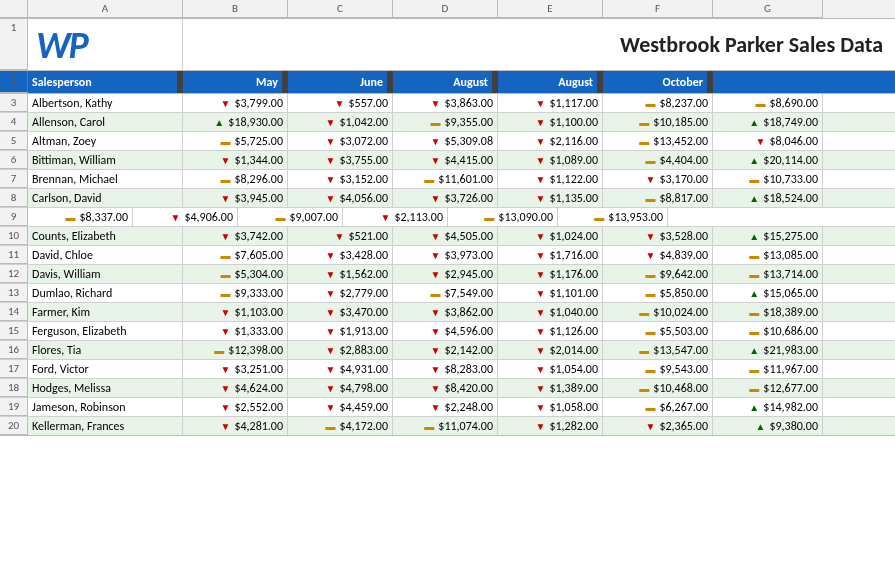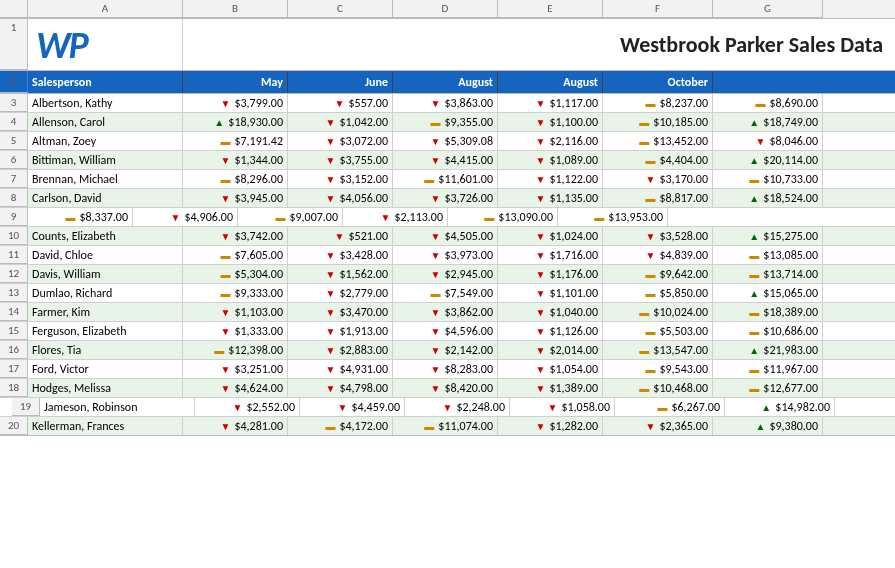--- a/index.html
+++ b/index.html
@@ -117,7 +117,7 @@
       font-weight: 700;
       font-size: 12px;
       padding: 4px 4px;
-      border-right: 1px solid #404040;
+      border-right: 6px solid #404040;
       display: flex;
       align-items: center;
     }

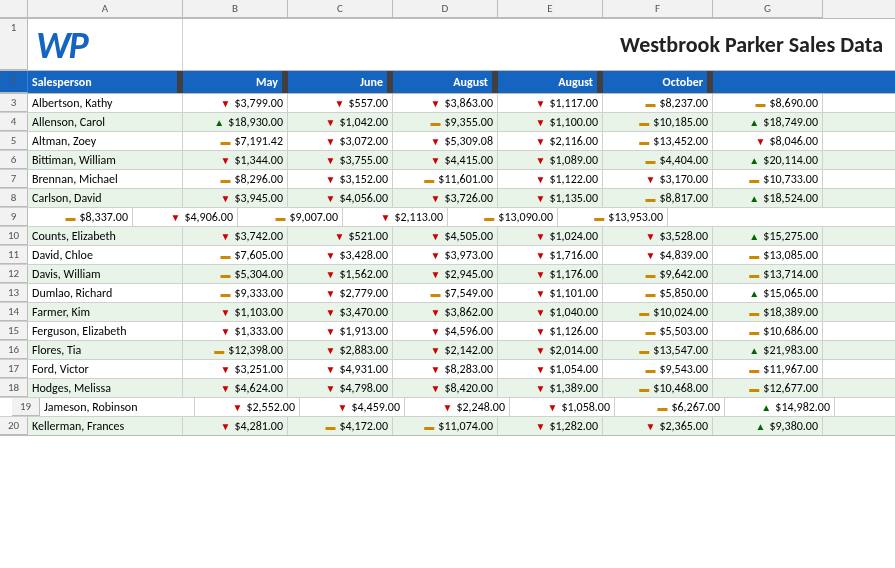--- a/index.html
+++ b/index.html
@@ -286,7 +286,7 @@
       <div class="cell w-b right" style="background:#fff;">
         <div class="cell-with-icon">
           <span class="icon sq-flat">▬</span>
-          <span>$7,191.42</span>
+          <span>$5,725.00</span>
         </div>
       </div>
 

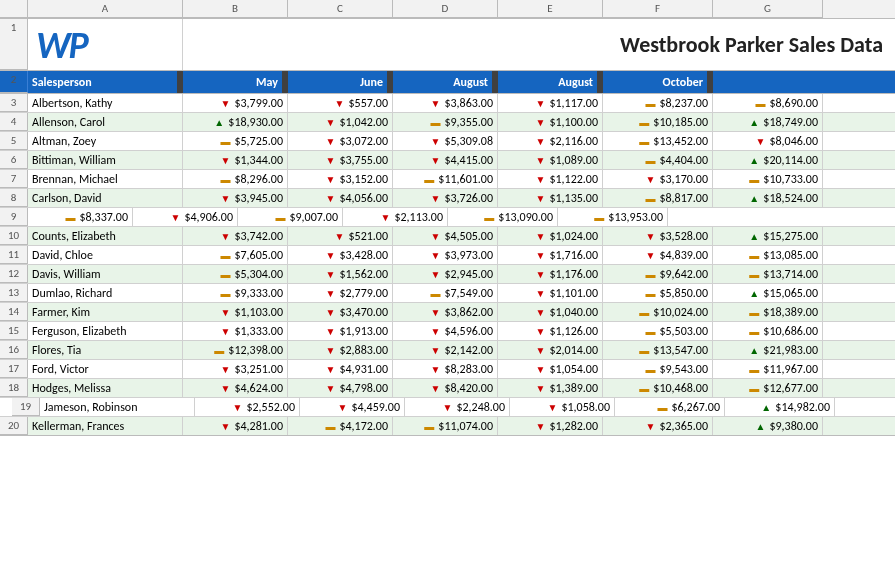--- a/index.html
+++ b/index.html
@@ -922,7 +922,7 @@
         </div>
       </div>
     </div>
-      <div class="sheet-row" style="background: rgb(255, 255, 255); padding-left: 12px;">
+      <div class="sheet-row" style="background: rgb(255, 255, 255);">
     <div class="cell w-rn row-num-cell">19</div>
     <div class="cell w-a left" style="background:#fff;">Jameson, Robinson</div>
 

